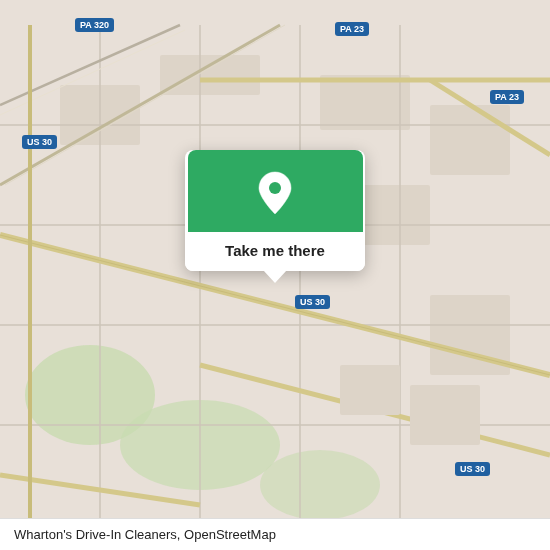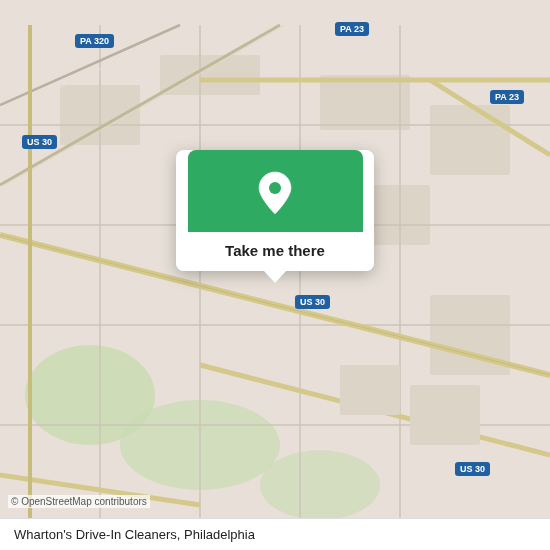--- a/index.html
+++ b/index.html
@@ -182,7 +182,7 @@
     <rect x="410" y="360" width="70" height="60" fill="#ddd4c8" rx="2"></rect>
   </svg>
 
-  <div style="position:absolute; top:34px; left:75px; background:#2060a0; color:white; font-size:9px; font-weight:bold; padding:2px 5px; border-radius:3px; z-index:5;">PA 320</div>
+  <div style="position:absolute; top:18px; left:75px; background:#2060a0; color:white; font-size:9px; font-weight:bold; padding:2px 5px; border-radius:3px; z-index:5;">PA 320</div>
 
   <div style="position:absolute; top:135px; left:22px; background:#2060a0; color:white; font-size:9px; font-weight:bold; padding:2px 5px; border-radius:3px; z-index:5;">US 30</div>
 

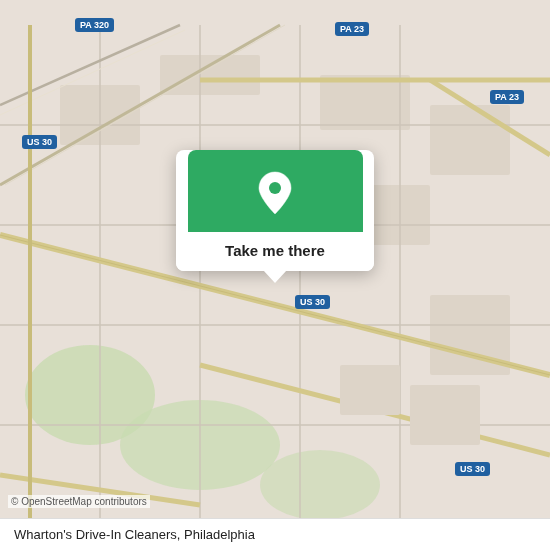--- a/index.html
+++ b/index.html
@@ -110,7 +110,7 @@
 
     #popup-label {
       background: white;
-      width: 198px;
+      width: 180px;
       text-align: center;
       padding: 10px 12px 12px 12px;
       font-size: 15px;

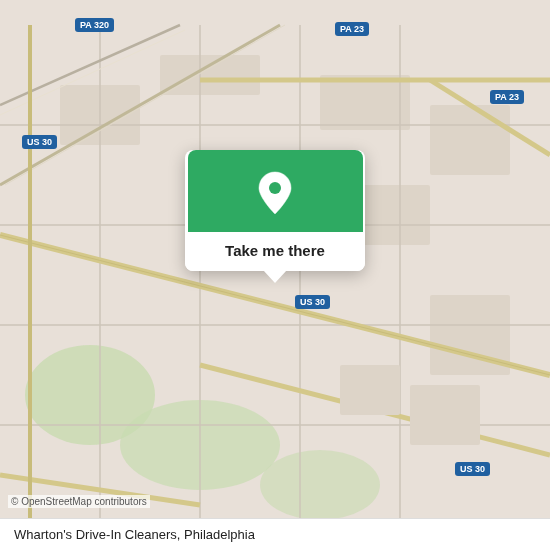--- a/index.html
+++ b/index.html
@@ -194,7 +194,6 @@
 
   <div style="position:absolute; top:462px; left:455px; background:#2060a0; color:white; font-size:9px; font-weight:bold; padding:2px 5px; border-radius:3px; z-index:5;">US 30</div>
 
-  <div id="osm-copyright">© OpenStreetMap contributors</div>
 
   <div id="popup-card">
     <div id="popup-green-section">

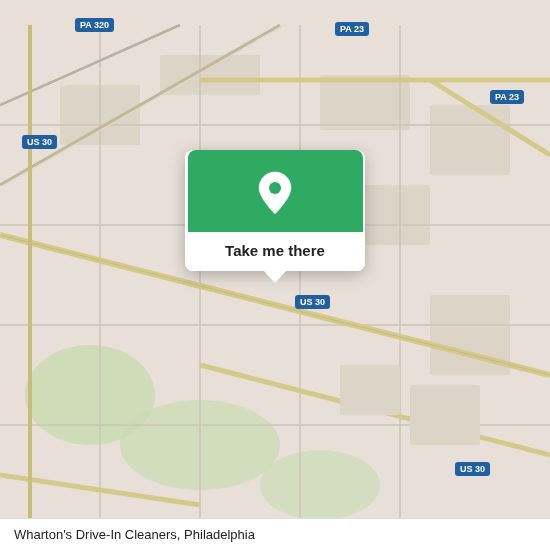--- a/index.html
+++ b/index.html
@@ -209,7 +209,7 @@
   </div>
 
   <div id="bottom-bar">
-    <span id="location-text">Wharton's Drive-In Cleaners, Philadelphia</span>
+    <span id="location-text">Wharton's Drive-In Cleaners, OpenStreetMap</span>
   </div>
 
 </div>

